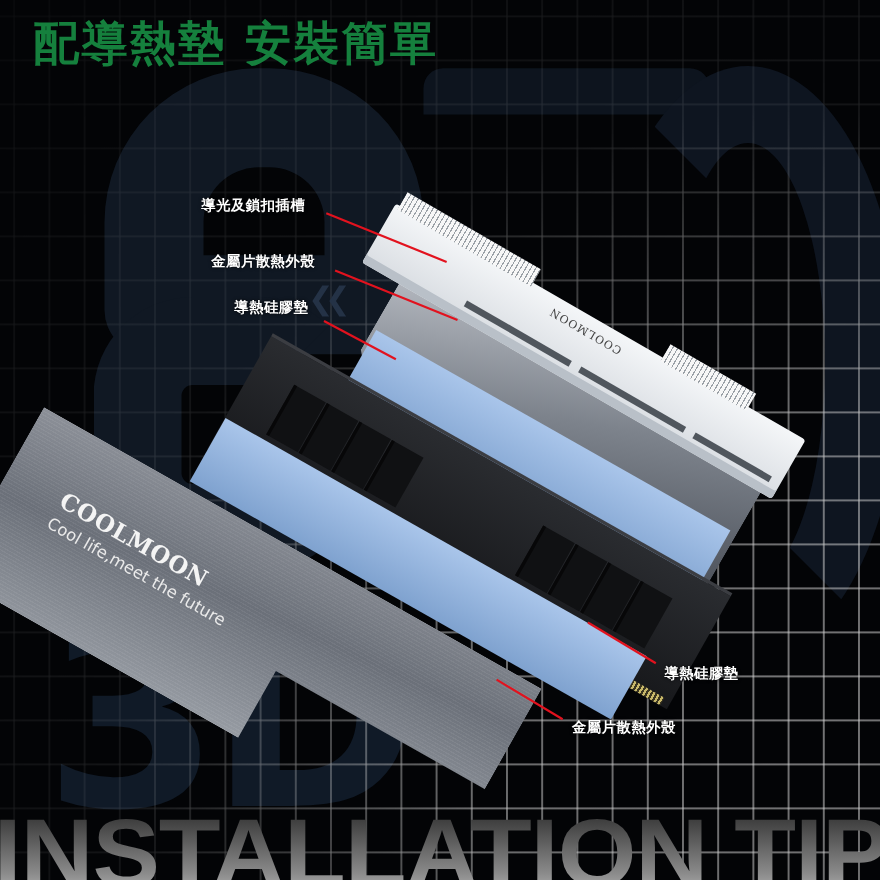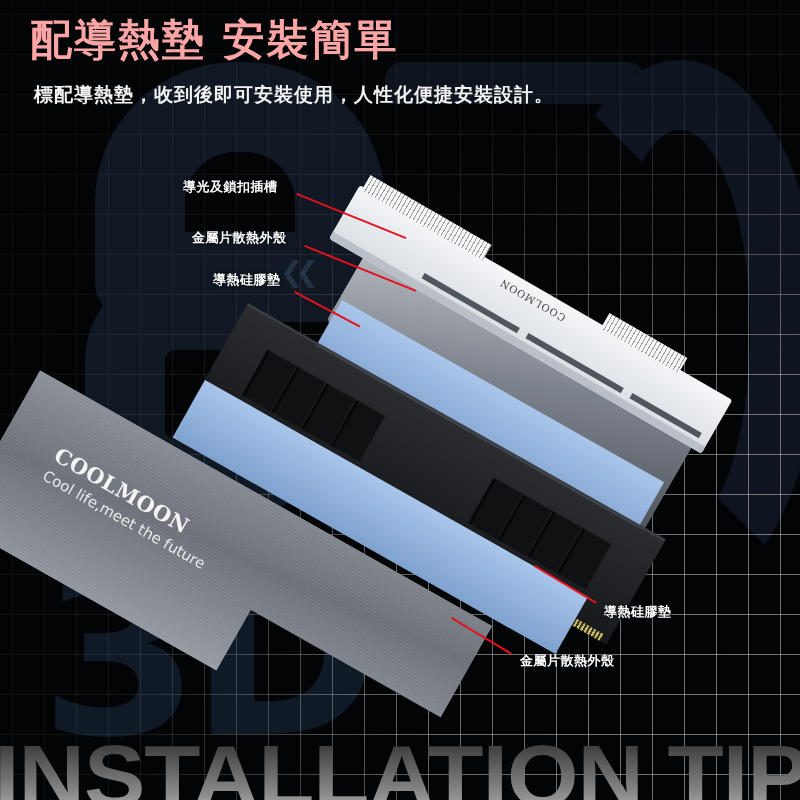--- a/index.html
+++ b/index.html
@@ -29,7 +29,7 @@
   }
 
   
-  .title { position: absolute; left: 30px; top: 12px; color: #fca5a5; font-weight: 700; font-size: 42px; letter-spacing: 2px; margin: 0; }
+  .title { position: absolute; left: 30px; top: 12px; color: #15803d; font-weight: 700; font-size: 42px; letter-spacing: 2px; margin: 0; }
   .subtitle { position: absolute; left: 34px; top: 82px; color: #f2f2f2; font-weight: 700; font-size: 19px; letter-spacing: 1px; margin: 0; }
 
   

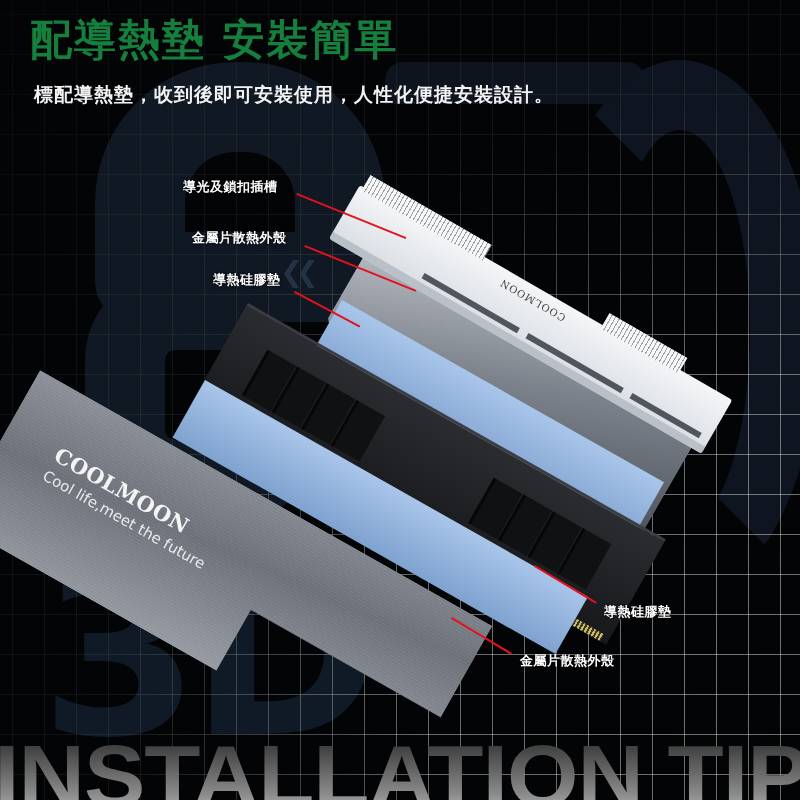--- a/index.html
+++ b/index.html
@@ -94,7 +94,6 @@
   <div class="chev">❮❮</div>
 
   <h1 class="title">配導熱墊 安裝簡單</h1>
-  <p class="subtitle">標配導熱墊，收到後即可安裝使用，人性化便捷安裝設計。</p>
 
   <div class="part back-shell"></div>
 

